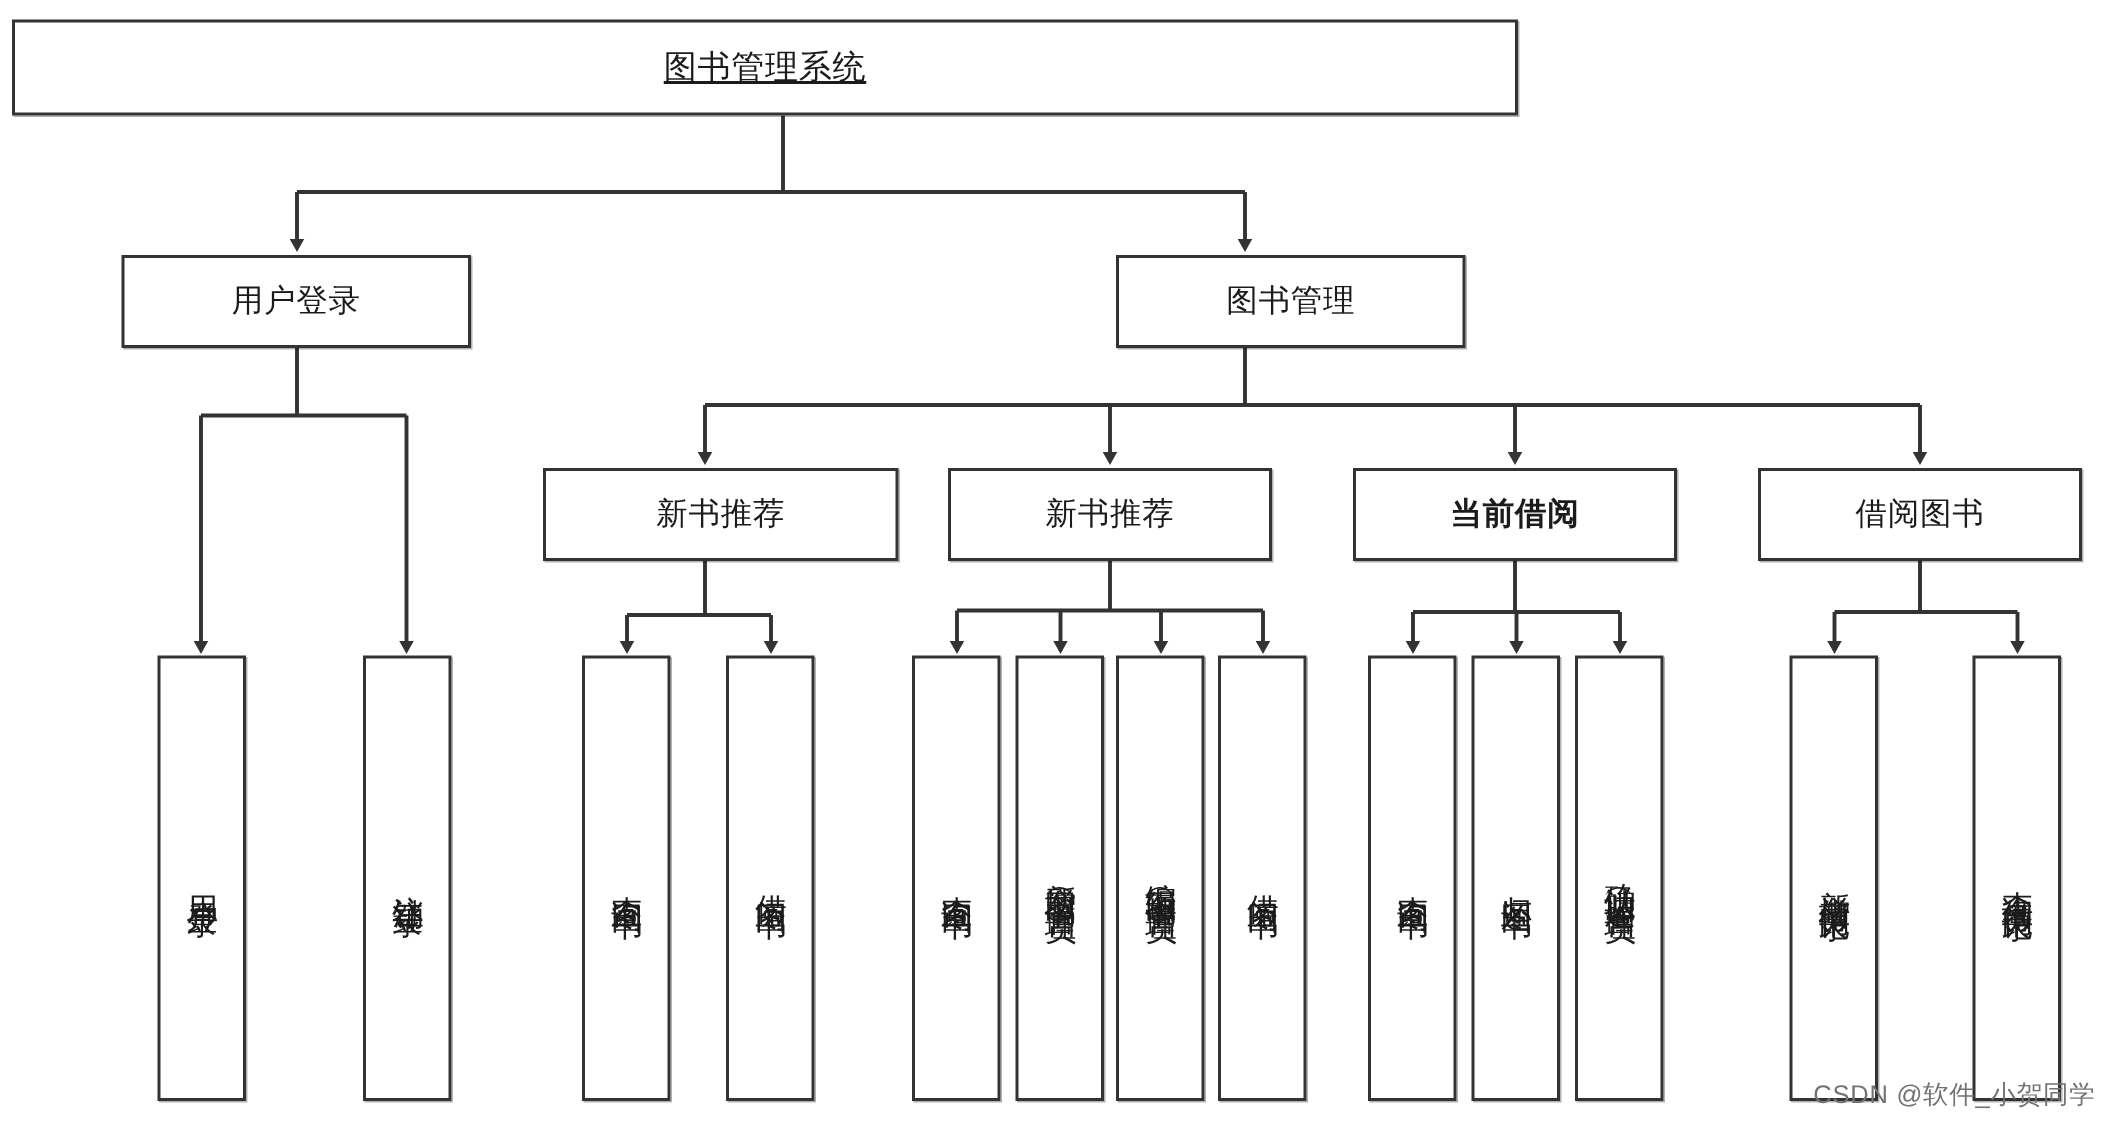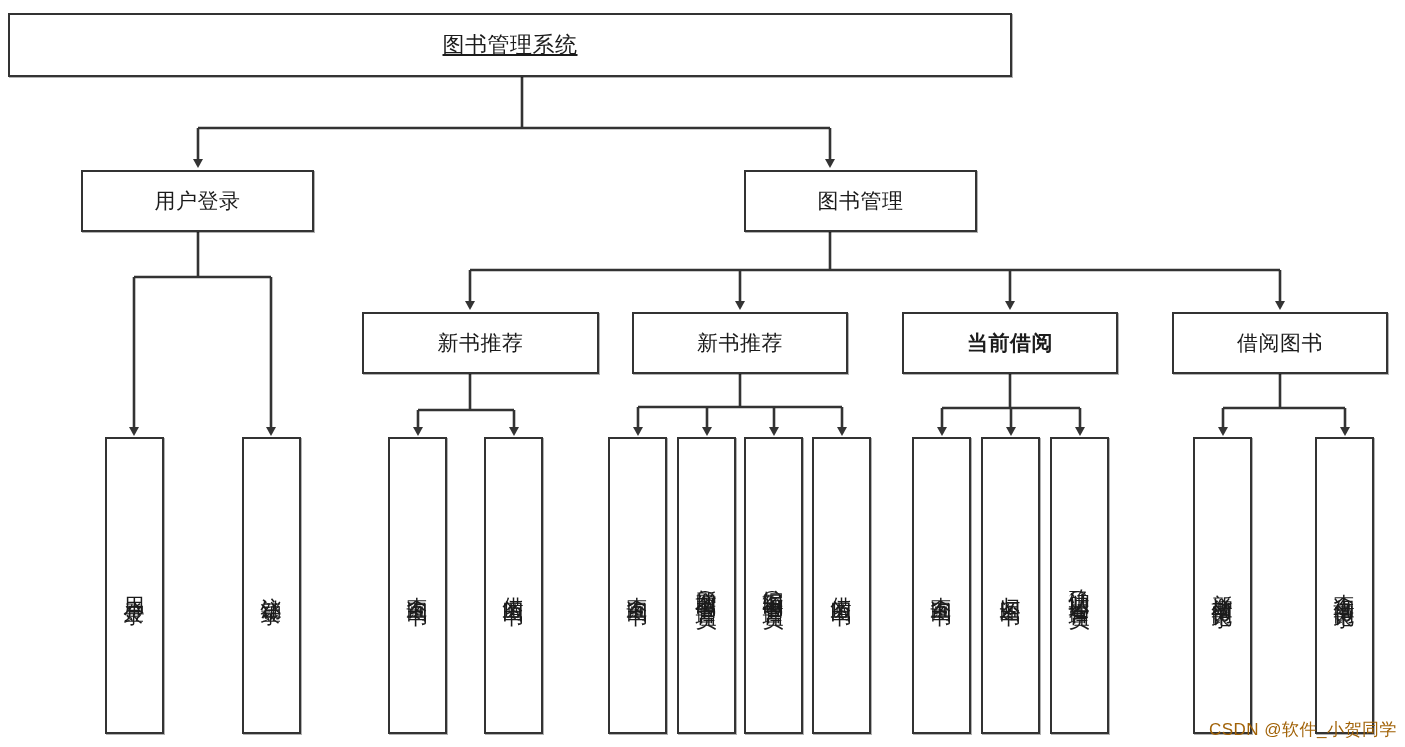--- a/index.html
+++ b/index.html
@@ -69,7 +69,7 @@
     right: 8px;
     bottom: 6px;
     font-size: 17px;
-    color: #a16207;
+    color: #737373;
     letter-spacing: 0.5px;
     white-space: nowrap;
     user-select: none;

